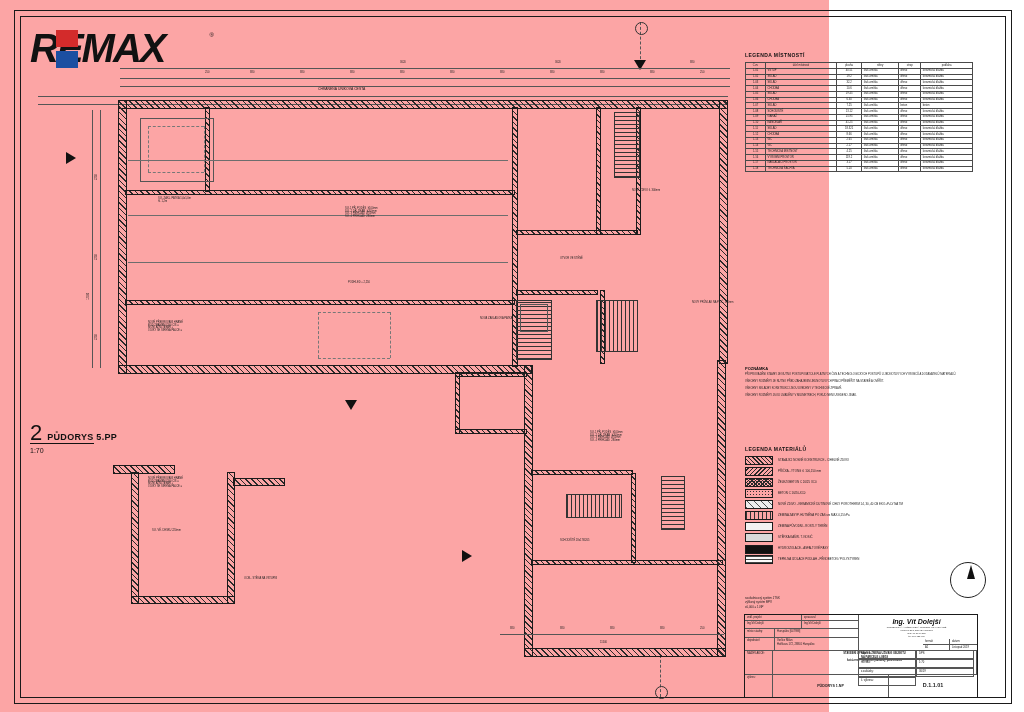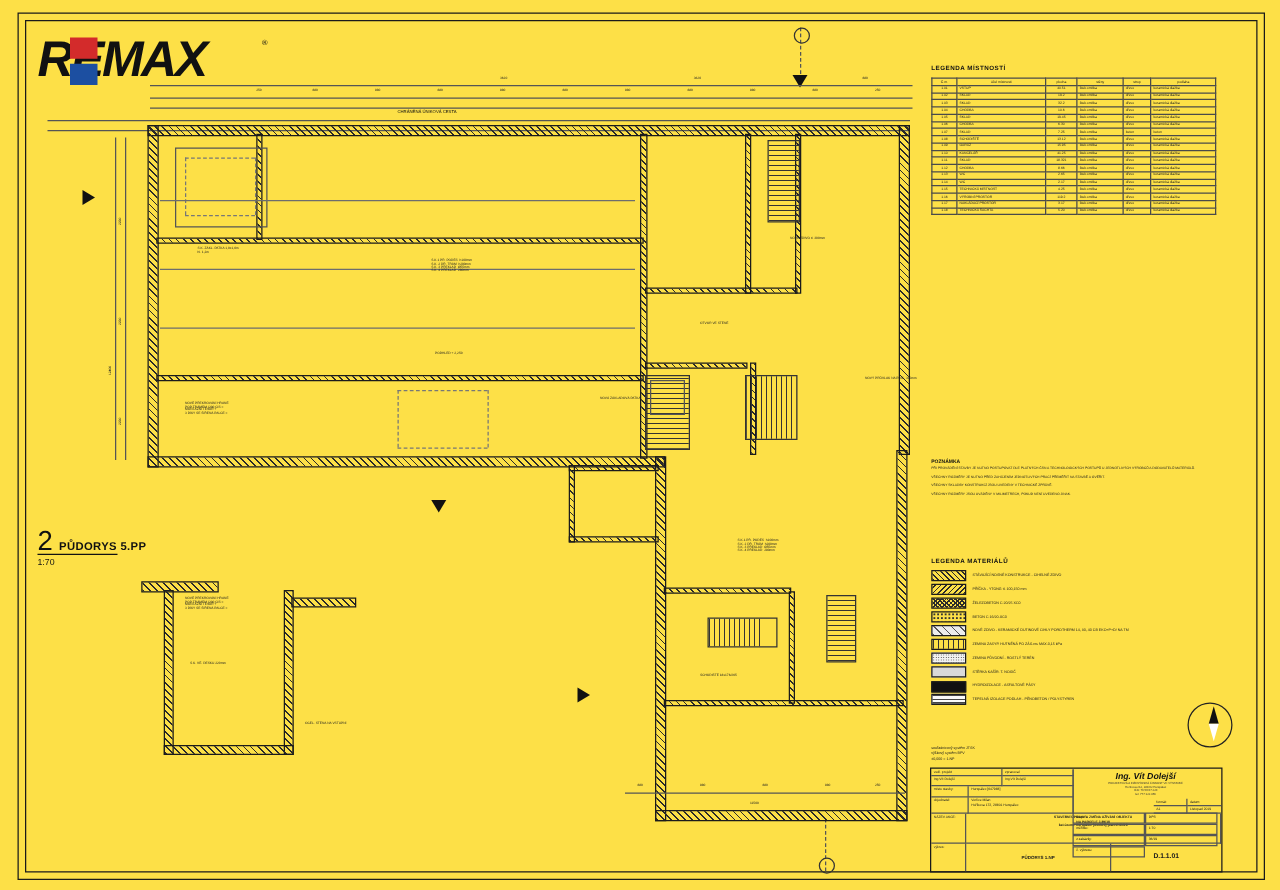--- a/index.html
+++ b/index.html
@@ -4,7 +4,7 @@
 <style>
   html,body{margin:0;padding:0;background:#ffffff;}
   body{width:1024px;height:712px;overflow:hidden;font-family:"Liberation Sans",sans-serif;color:#111;}
-  #sheet{position:relative;width:1024px;height:712px;background:#fde047;}
+  #sheet{position:relative;width:829px;height:712px;background:#fca5a5;}
 
   
   .frame-outer{position:absolute;left:14px;top:10px;width:996px;height:692px;border:1px solid #1a1a1a;}

